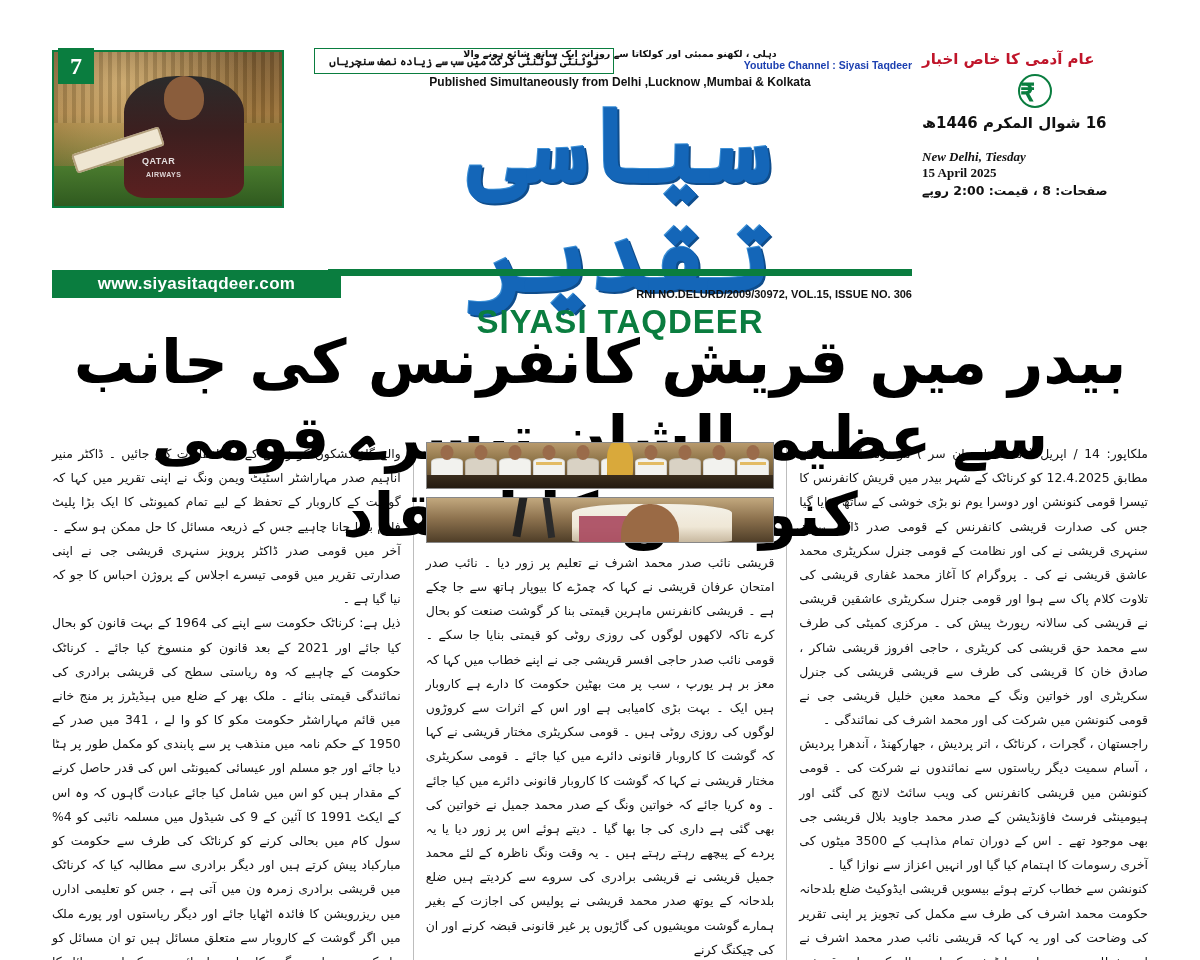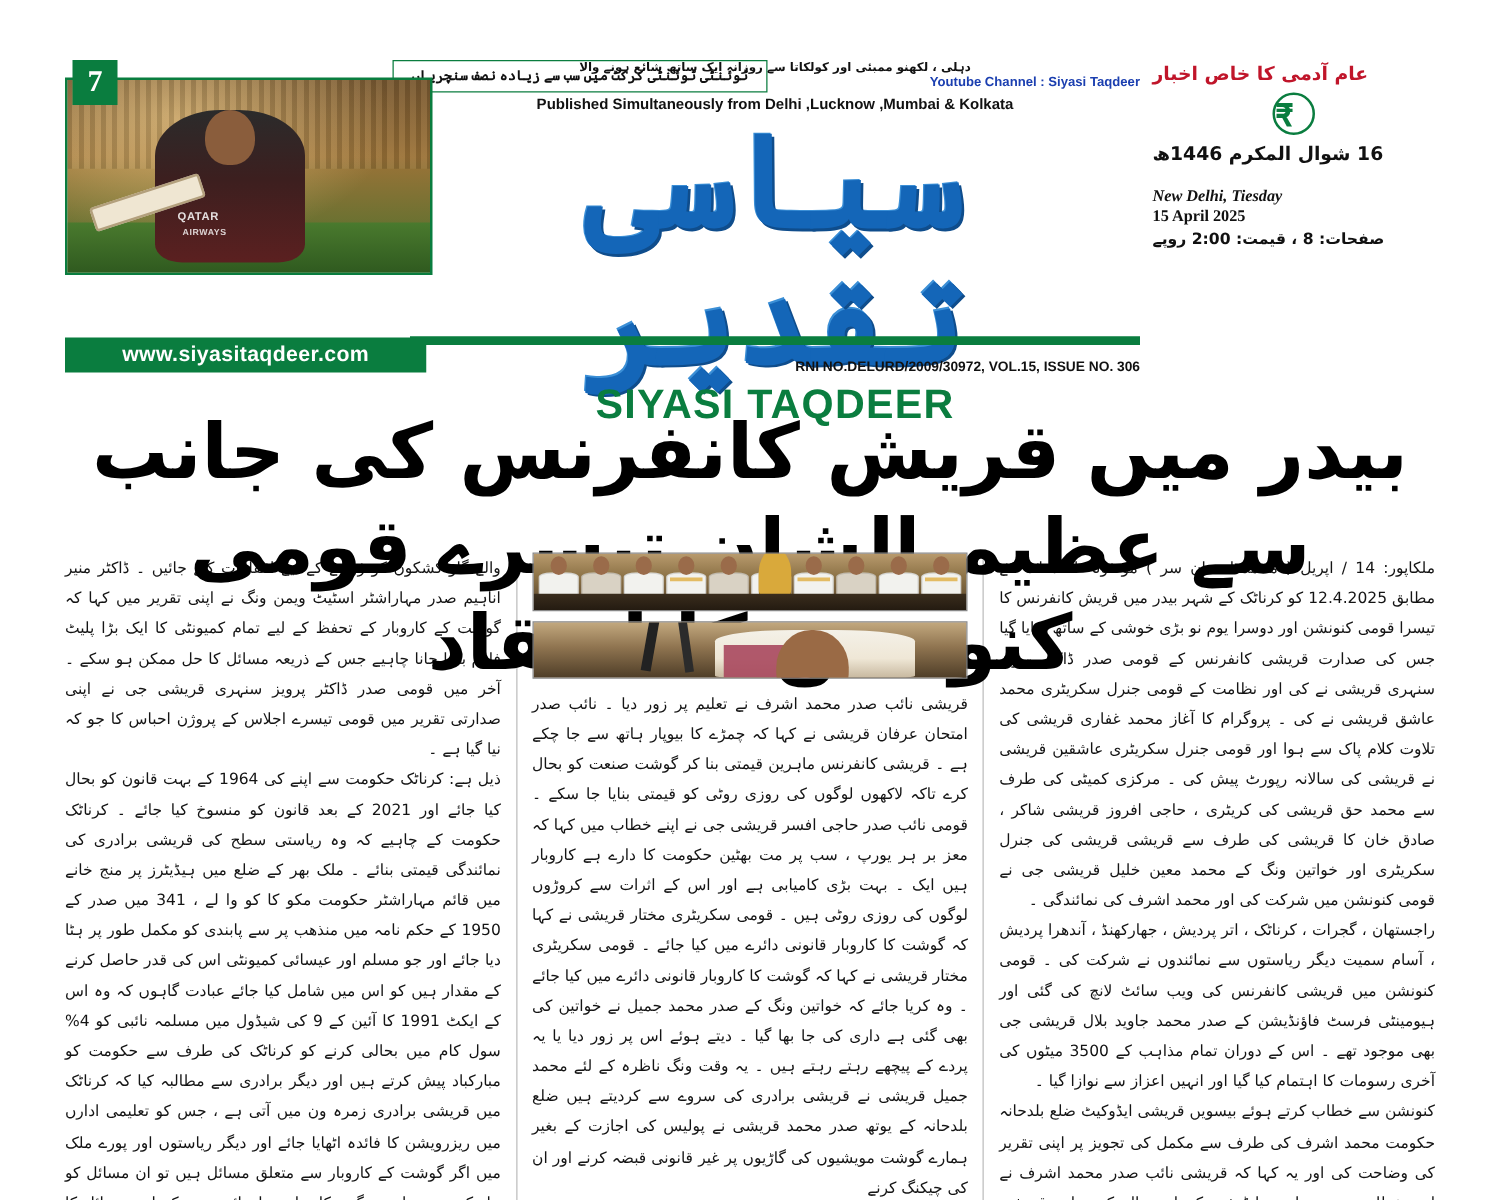--- a/index.html
+++ b/index.html
@@ -17,7 +17,7 @@
   .masthead { position: relative; height: 250px; margin: 48px 52px 0 52px; }
 
   .photo-box {
-    position: absolute; left: 0; top: 14px; width: 294px; height: 158px;
+    position: absolute; left: 0; top: 2px; width: 232px; height: 158px;
     border: 2px solid #0a7d3f;
     background: linear-gradient(165deg,#6a4a2d 0%, #8d6a3d 28%, #c08a3e 55%, #3d6b2b 85%);
     overflow: hidden;

